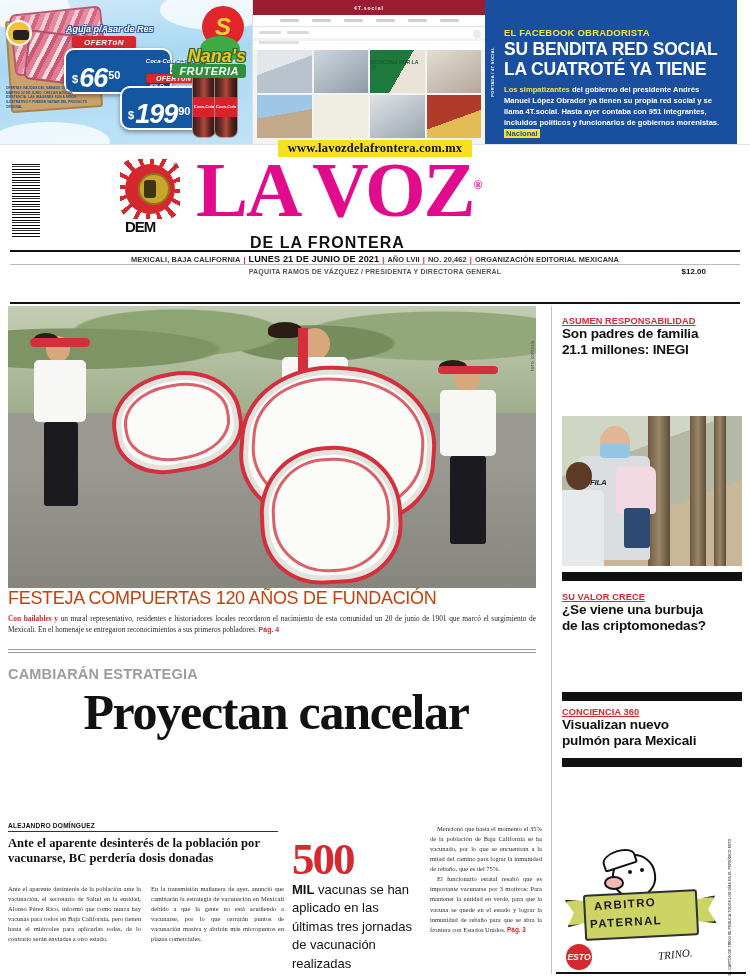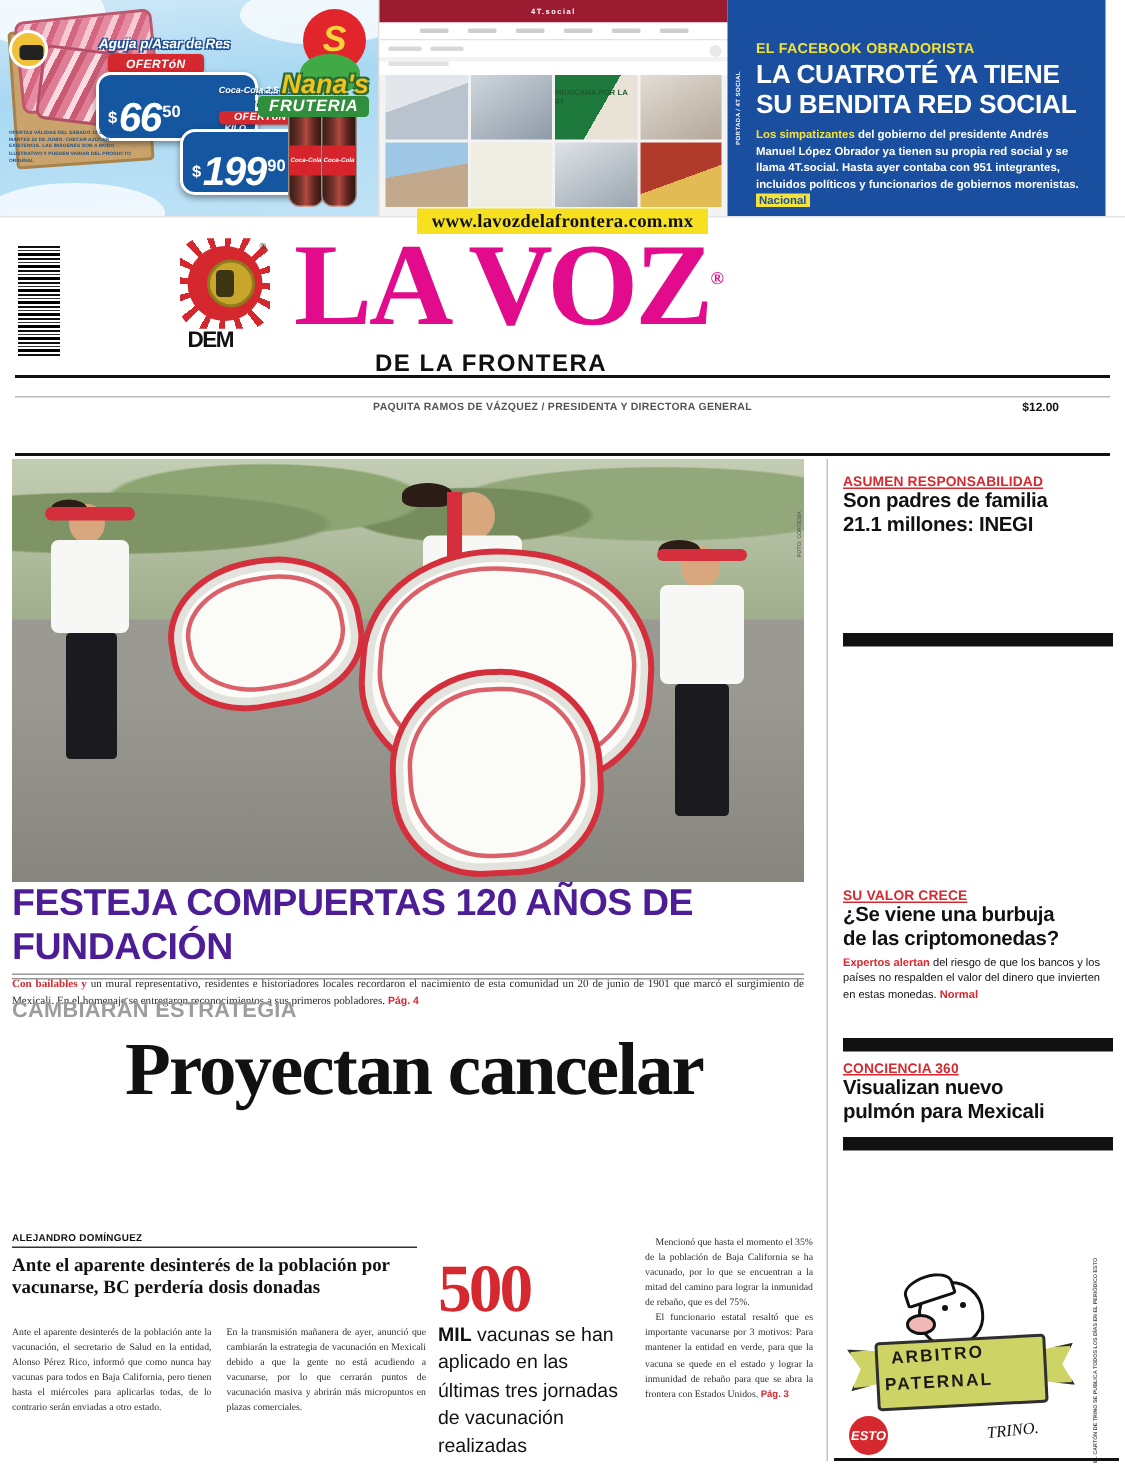--- a/index.html
+++ b/index.html
@@ -354,8 +354,8 @@
 
     <div class="ad-facebook">
       <div class="fb-kicker">EL FACEBOOK OBRADORISTA</div>
+      <div class="fb-head">SU BENDITA RED SOCIAL</div>
       <div class="fb-head">LA CUATROTÉ YA TIENE</div>
-      <div class="fb-head">SU BENDITA RED SOCIAL</div>
       <div class="fb-body">
         <span class="hl">Los simpatizantes</span><span> del gobierno del presidente Andrés Manuel López Obrador ya tienen su propia red social y se llama 4T.social. Hasta ayer contaba con 951 integrantes, incluidos políticos y funcionarios de gobiernos morenistas. </span><span class="fb-tag">Nacional</span>
       </div>

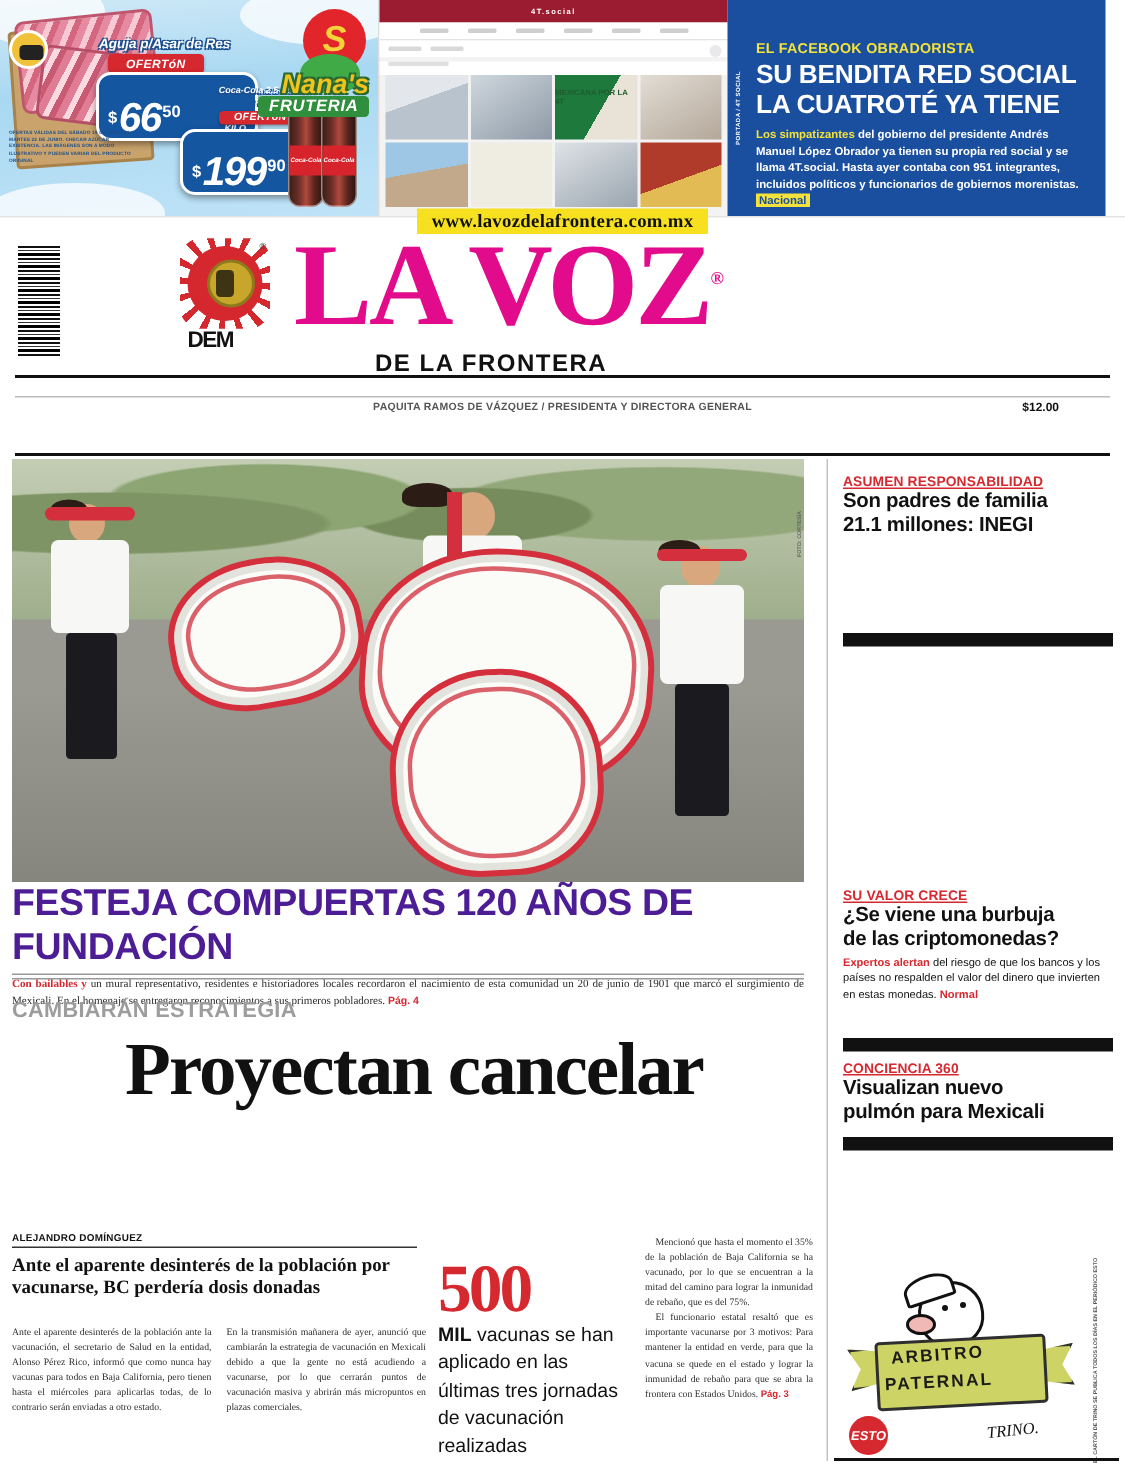--- a/index.html
+++ b/index.html
@@ -385,6 +385,9 @@
 
     <div class="rule-a"></div>
 
+    <div class="dateline">
+      <span>MEXICALI, BAJA CALIFORNIA</span><span class="sep">|</span><span class="strong">LUNES 21 DE JUNIO DE 2021</span><span class="sep">|</span><span>AÑO LVII</span><span class="sep">|</span><span>NO. 20,462</span><span class="sep">|</span><span>ORGANIZACIÓN EDITORIAL MEXICANA</span>
+    </div>
 
     <div class="rule-b"></div>
     <div class="credit">PAQUITA RAMOS DE VÁZQUEZ / PRESIDENTA Y DIRECTORA GENERAL</div>

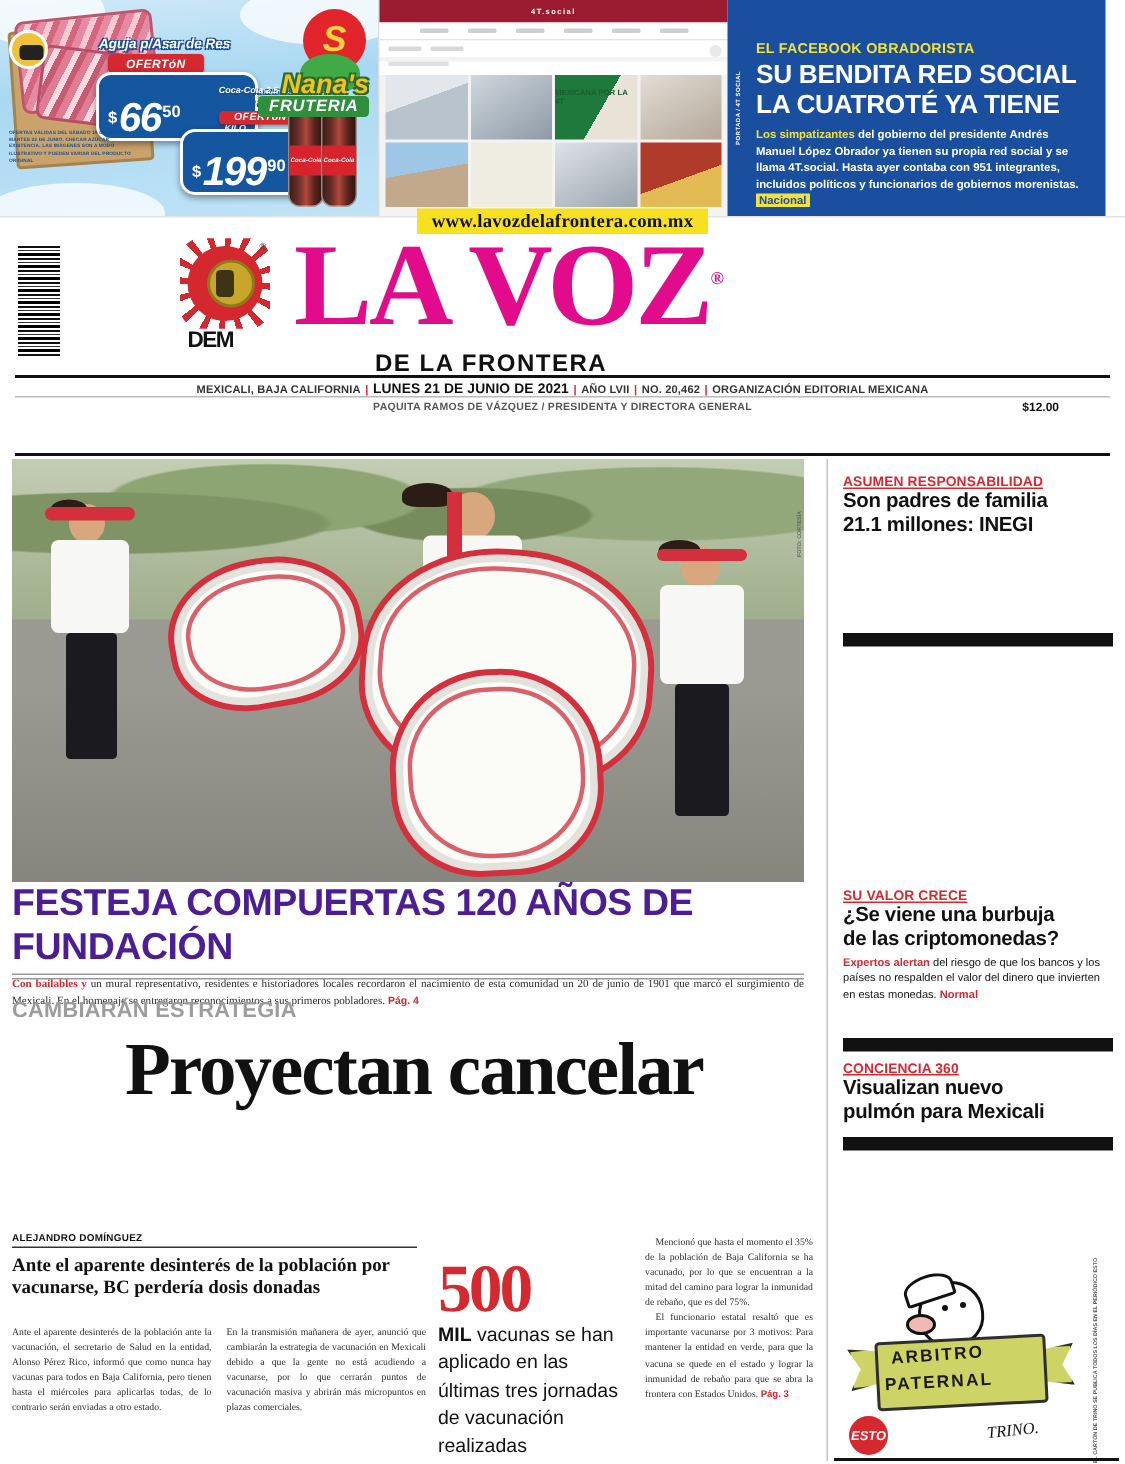--- a/index.html
+++ b/index.html
@@ -496,6 +496,24 @@
   </div>
 
   <div class="side" style="top:416px;">
+    <div class="side-photo">
+      <div class="sp-tree" style="left:86px;top:0;width:22px;height:150px;"></div>
+      <div class="sp-tree" style="left:128px;top:0;width:16px;height:150px;"></div>
+      <div class="sp-tree" style="left:152px;top:0;width:12px;height:150px;"></div>
+      <div class="sp-person" style="left:16px;top:10px;">
+        <div class="sp-head" style="width:30px;height:32px;margin-left:22px;"></div>
+        <div class="sp-mask" style="left:22px;top:18px;width:30px;height:14px;"></div>
+        <div class="sp-shirt" style="width:72px;height:104px;margin-top:-2px;"></div>
+        <div class="sp-fila" style="left:12px;top:52px;">FILA</div>
+      </div>
+      <div class="sp-baby" style="left:54px;top:50px;width:40px;height:48px;"></div>
+      <div class="sp-jeans" style="left:62px;top:92px;width:26px;height:40px;"></div>
+      <div class="sp-person" style="left:-4px;top:46px;">
+        <div class="sp-head" style="width:26px;height:28px;margin-left:8px;background:#5d3a26;"></div>
+        <div class="sp-shirt" style="width:46px;height:84px;background:#e7e9eb;"></div>
+      </div>
+
+    </div>
     <div class="side-bar"></div>
   </div>
 

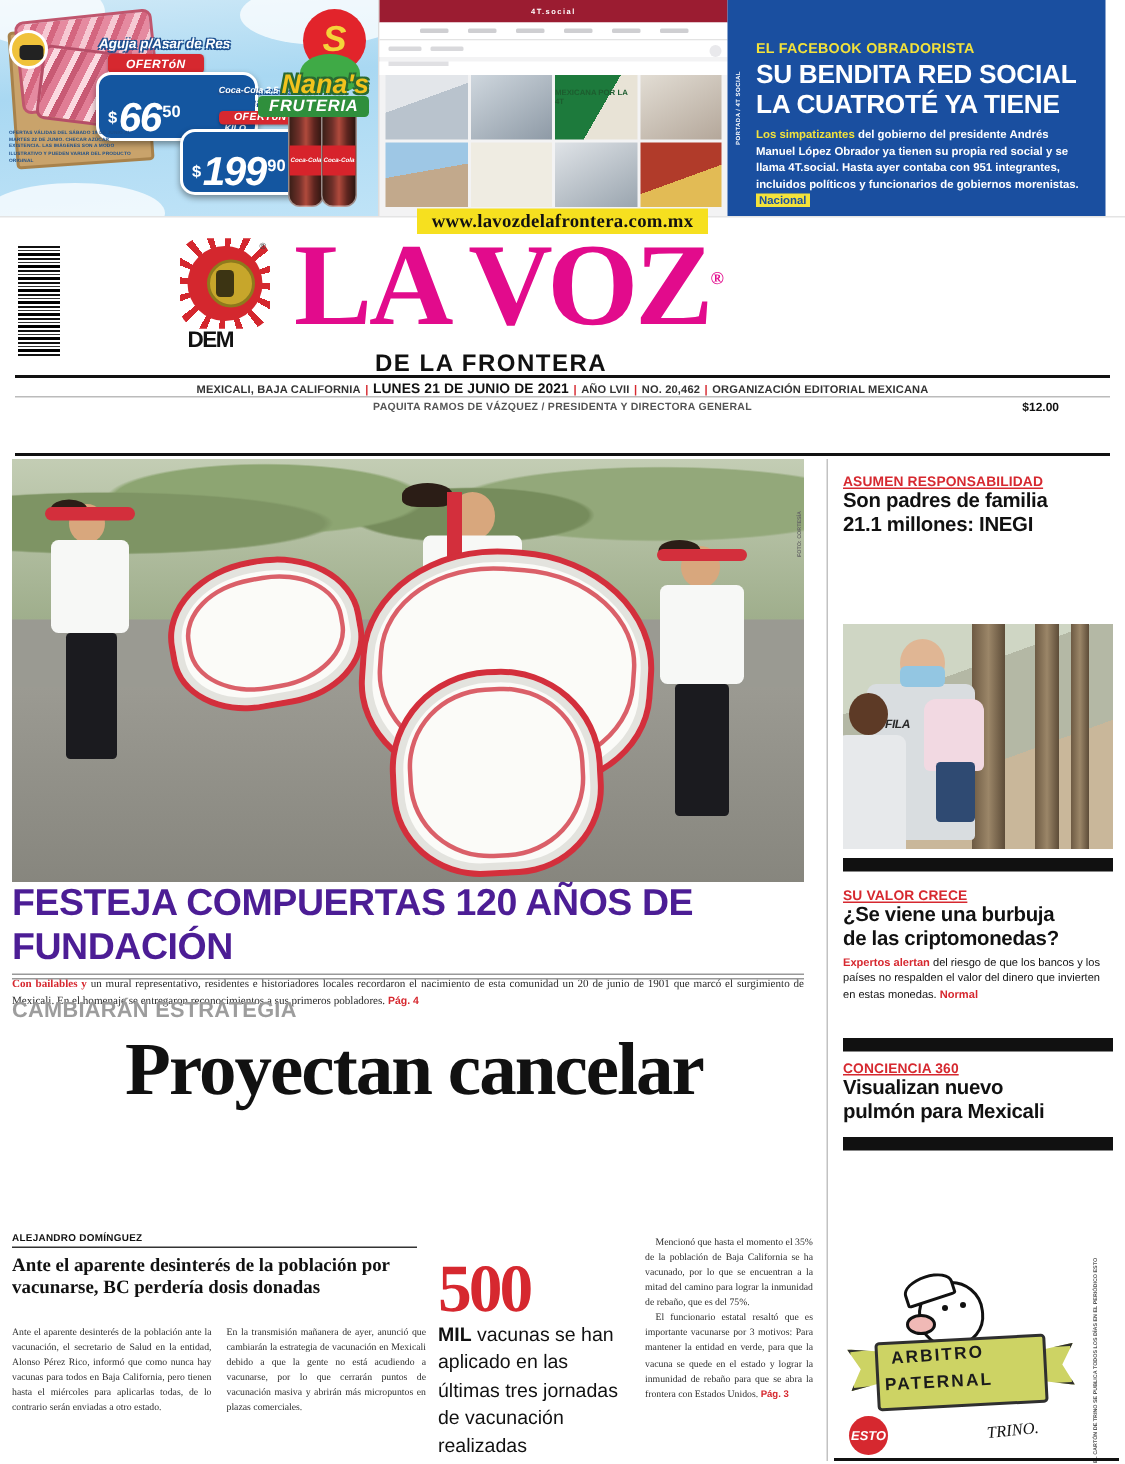--- a/index.html
+++ b/index.html
@@ -161,7 +161,7 @@
 
   
   .cap-block { position:absolute; left:8px; top:588px; width:528px; }
-  .cap-head { font-size:25px; font-weight:700; color:#4c1d95; letter-spacing:-.3px; }
+  .cap-head { font-size:18px; font-weight:400; color:#c2410c; letter-spacing:-.3px; }
   .cap-text { font-family:"Liberation Serif", serif; font-size:7.4px; line-height:1.5; color:#2a2a2a;
      margin-top:4px; text-align:justify;}
   .cap-text .lead { color:#d6282f; font-weight:700;}

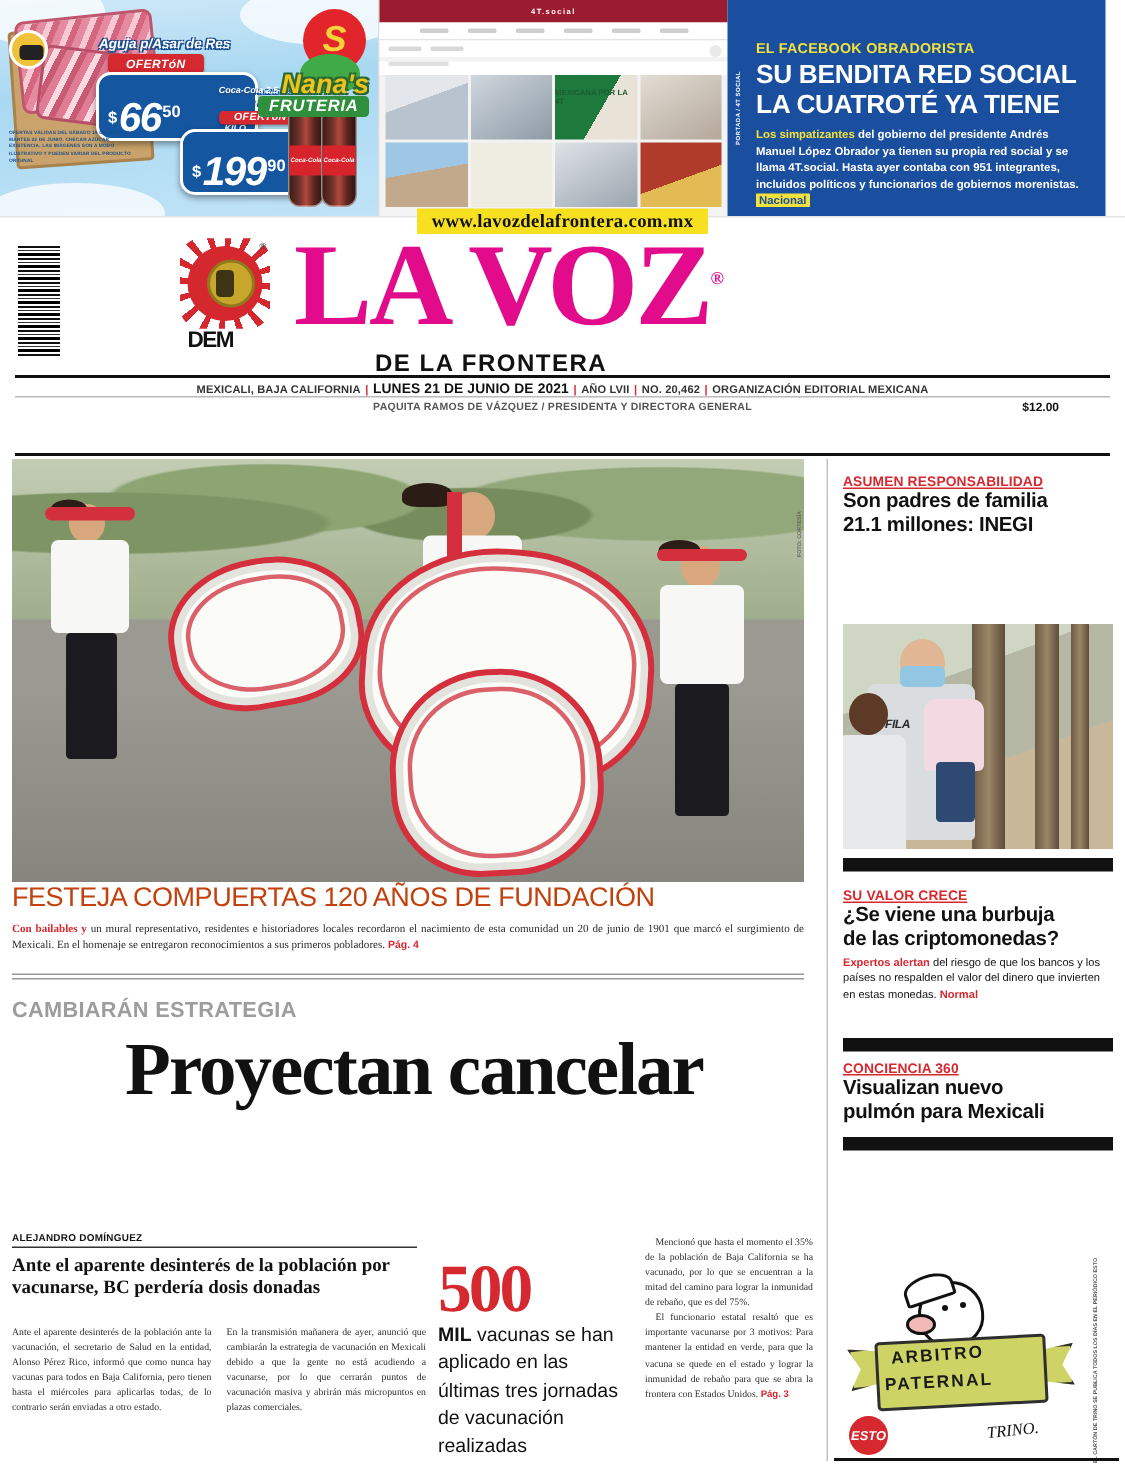--- a/index.html
+++ b/index.html
@@ -521,9 +521,6 @@
     <div class="side-kicker">SU VALOR CRECE</div>
     <div class="side-head">¿Se viene una burbuja</div>
     <div class="side-head">de las criptomonedas?</div>
-    <div class="side-body">
-      <span class="lead">Expertos alertan</span><span> del riesgo de que los bancos y los países no respalden el valor del dinero que invierten en estas monedas. </span><span class="sec">Normal</span>
-    </div>
   </div>
 
   <div class="side" style="top:686px;">

